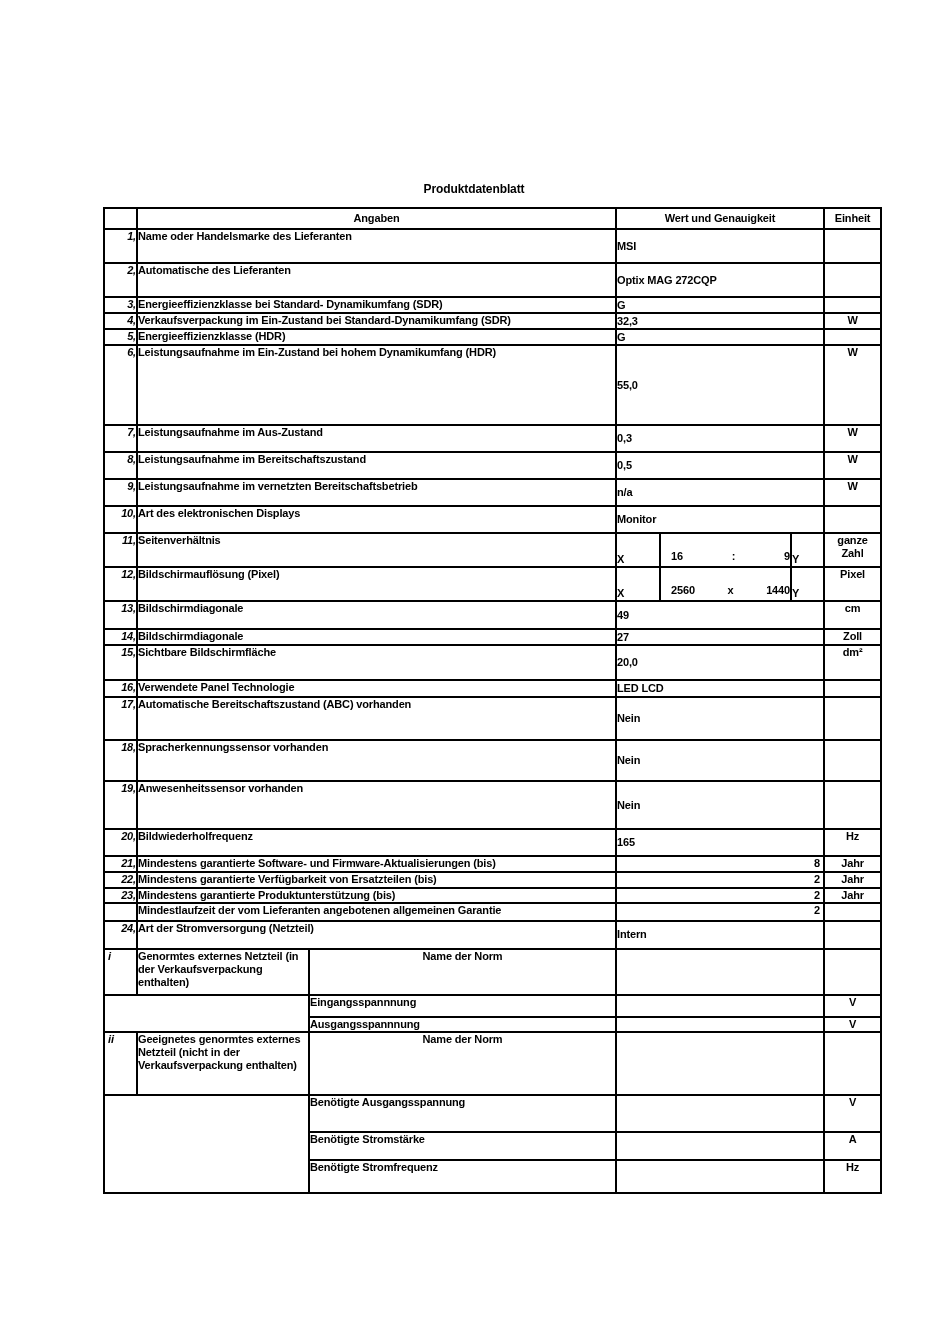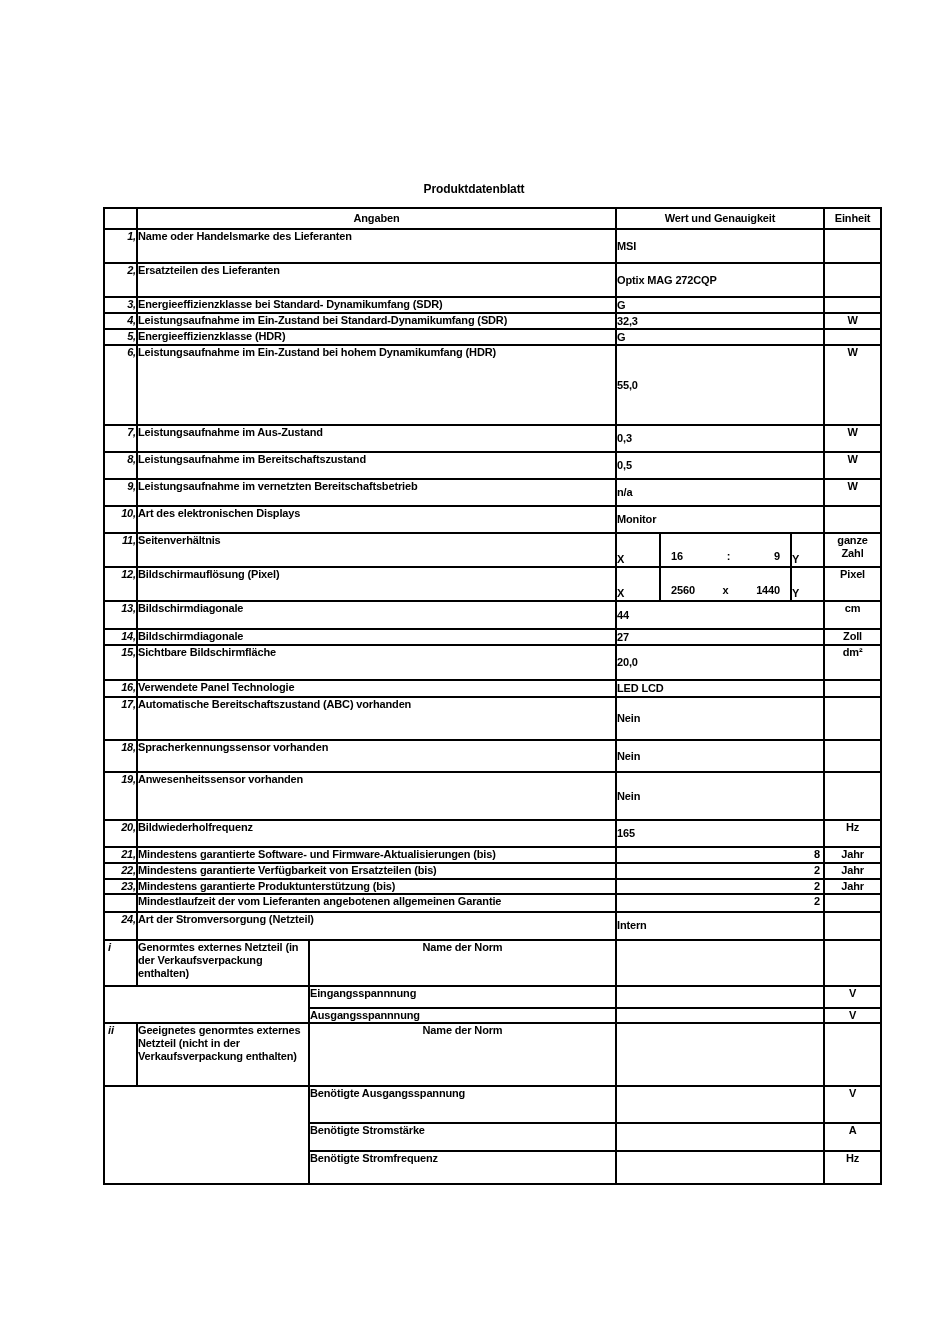--- a/index.html
+++ b/index.html
@@ -87,7 +87,7 @@
 
     <tr style="height:34px">
       <td class="num">2,</td>
-      <td class="lbl" colspan="2">Ersatzteilen des Lieferanten</td>
+      <td class="lbl" colspan="2">Automatische des Lieferanten</td>
       <td class="val" colspan="3">Optix MAG 272CQP</td>
       <td class="unit"></td>
     </tr>

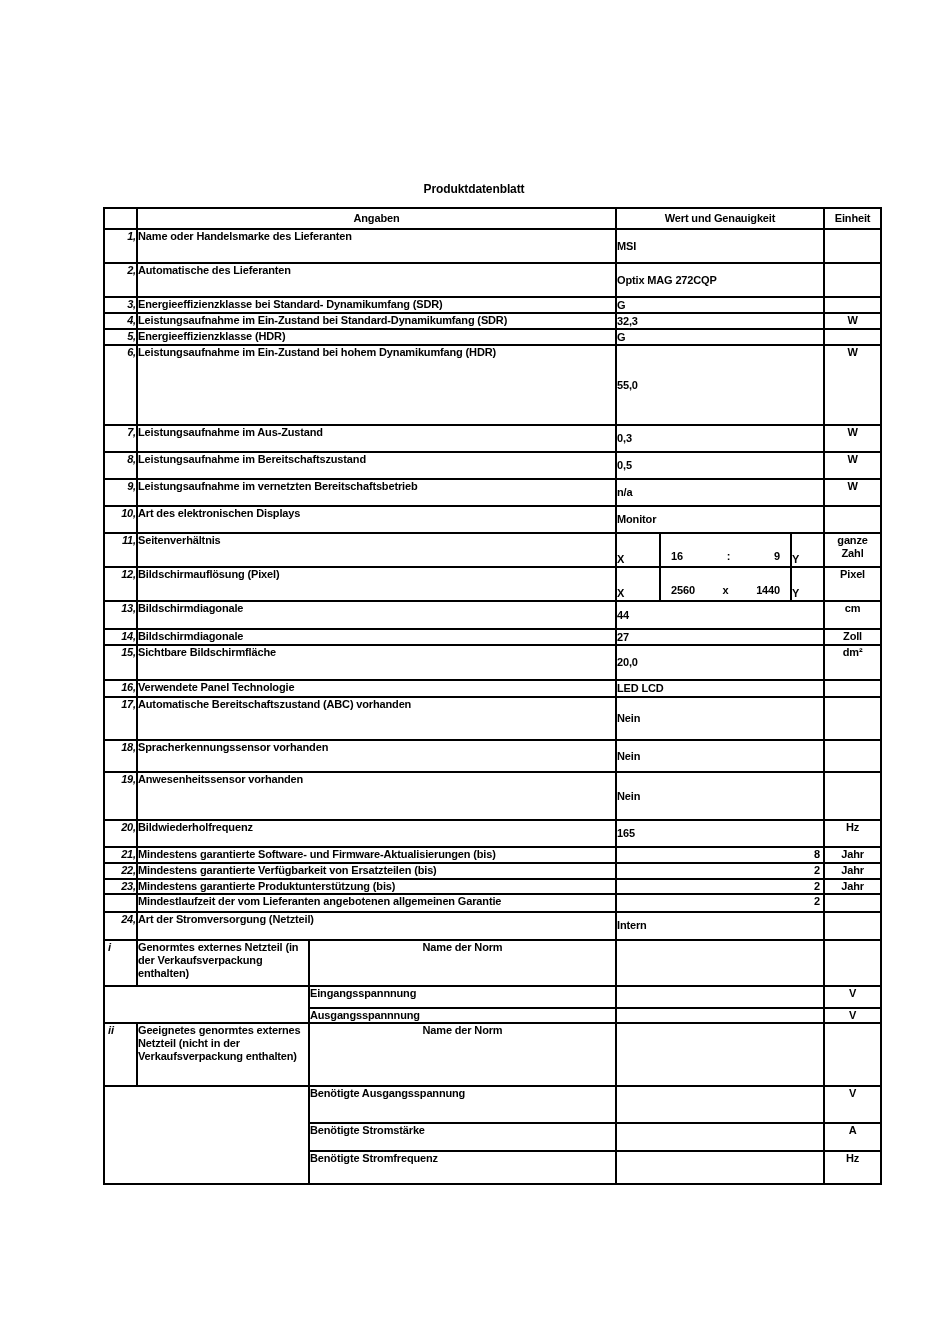--- a/index.html
+++ b/index.html
@@ -101,7 +101,7 @@
 
     <tr style="height:16px">
       <td class="num">4,</td>
-      <td class="lbl" colspan="2">Leistungsaufnahme im Ein-Zustand bei Standard-Dynamikumfang (SDR)</td>
+      <td class="lbl" colspan="2">Verkaufsverpackung im Ein-Zustand bei Standard-Dynamikumfang (SDR)</td>
       <td class="val" colspan="3">32,3</td>
       <td class="unit">W</td>
     </tr>

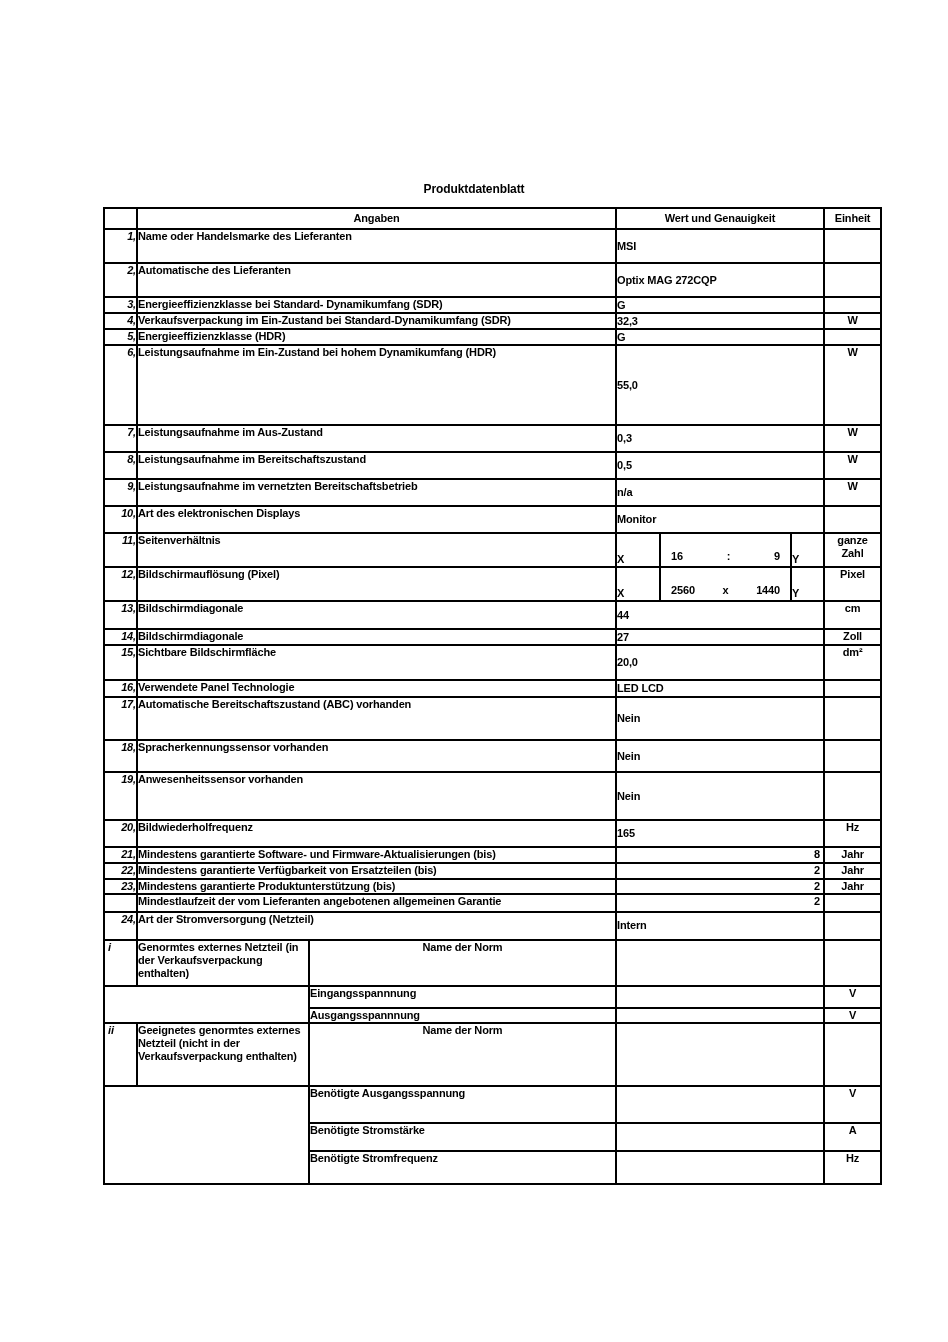--- a/index.html
+++ b/index.html
@@ -49,7 +49,7 @@
   td.val.right { text-align: right; vertical-align: top; padding-right: 3px; }
   td.unit { text-align: center; vertical-align: top; padding: 1px 2px; }
   td.sub { vertical-align: bottom; padding: 1px 2px 3px 4px; }
-  td.sub.mid { padding: 1px 10px 3px 10px; }
+  td.sub.mid { padding: 1px 0 3px 10px; }
   .ratio { display: flex; justify-content: space-between; align-items: flex-end; }
   .ratio span { display: inline-block; }
 </style>

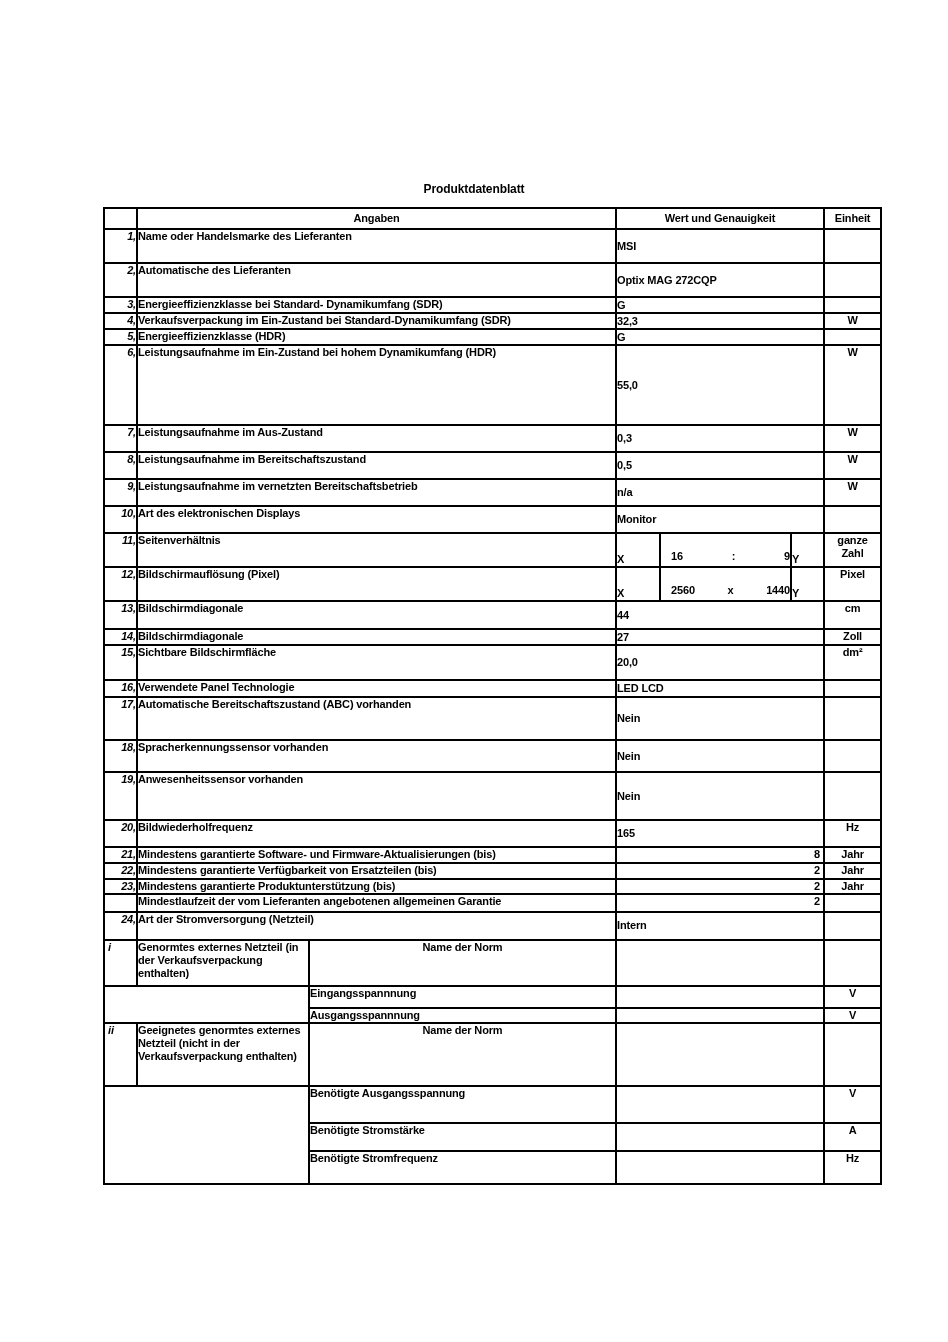--- a/index.html
+++ b/index.html
@@ -181,7 +181,7 @@
     <tr style="height:28px">
       <td class="num">13,</td>
       <td class="lbl" colspan="2">Bildschirmdiagonale</td>
-      <td class="val" colspan="3">44</td>
+      <td class="val" colspan="3">49</td>
       <td class="unit">cm</td>
     </tr>
 

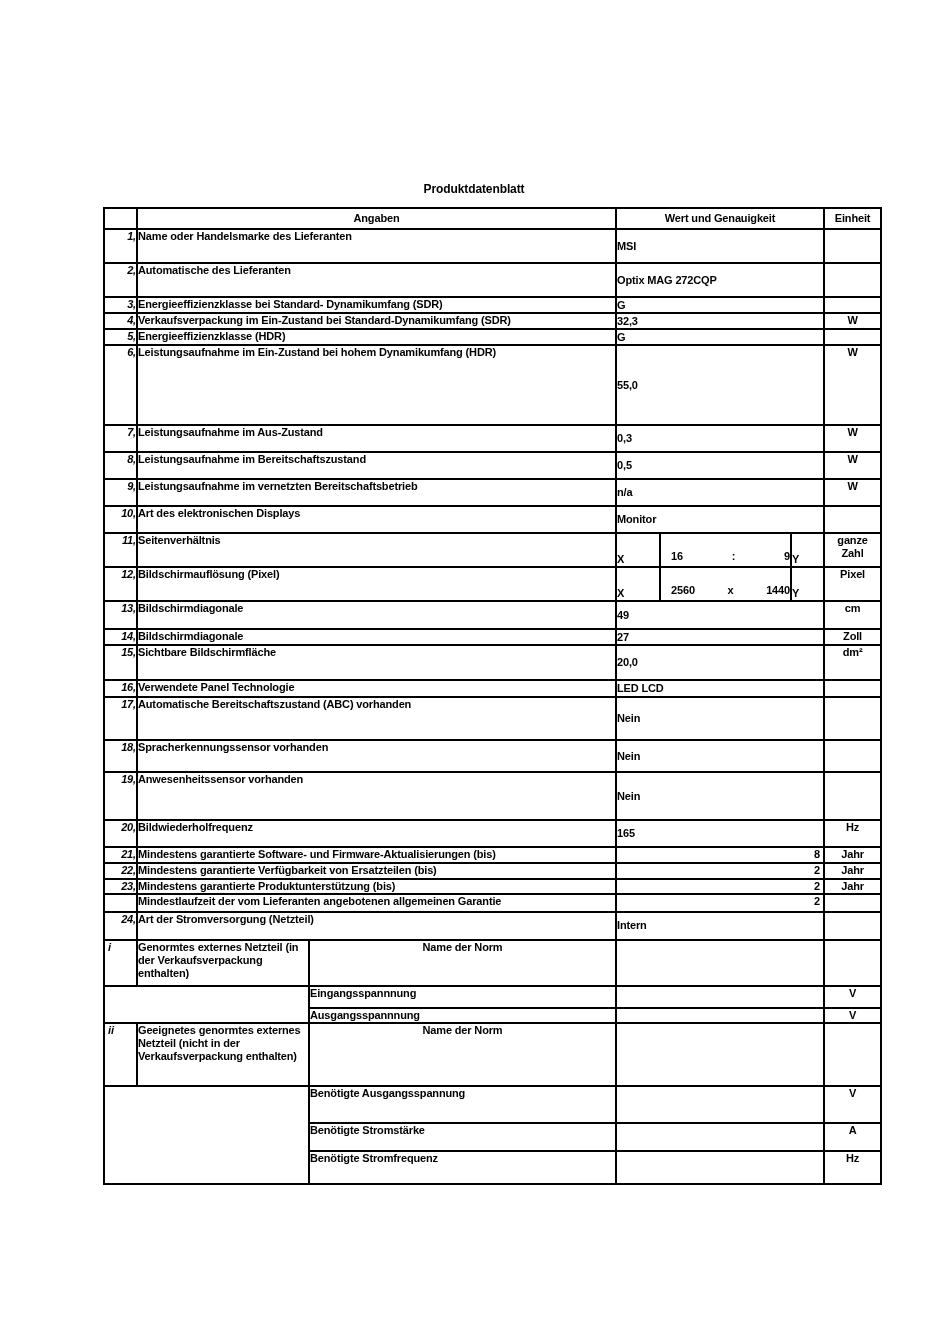--- a/index.html
+++ b/index.html
@@ -213,7 +213,7 @@
       <td class="unit"></td>
     </tr>
 
-    <tr style="height:32px">
+    <tr style="height:41px">
       <td class="num">18,</td>
       <td class="lbl" colspan="2">Spracherkennungssensor vorhanden</td>
       <td class="val" colspan="3">Nein</td>

